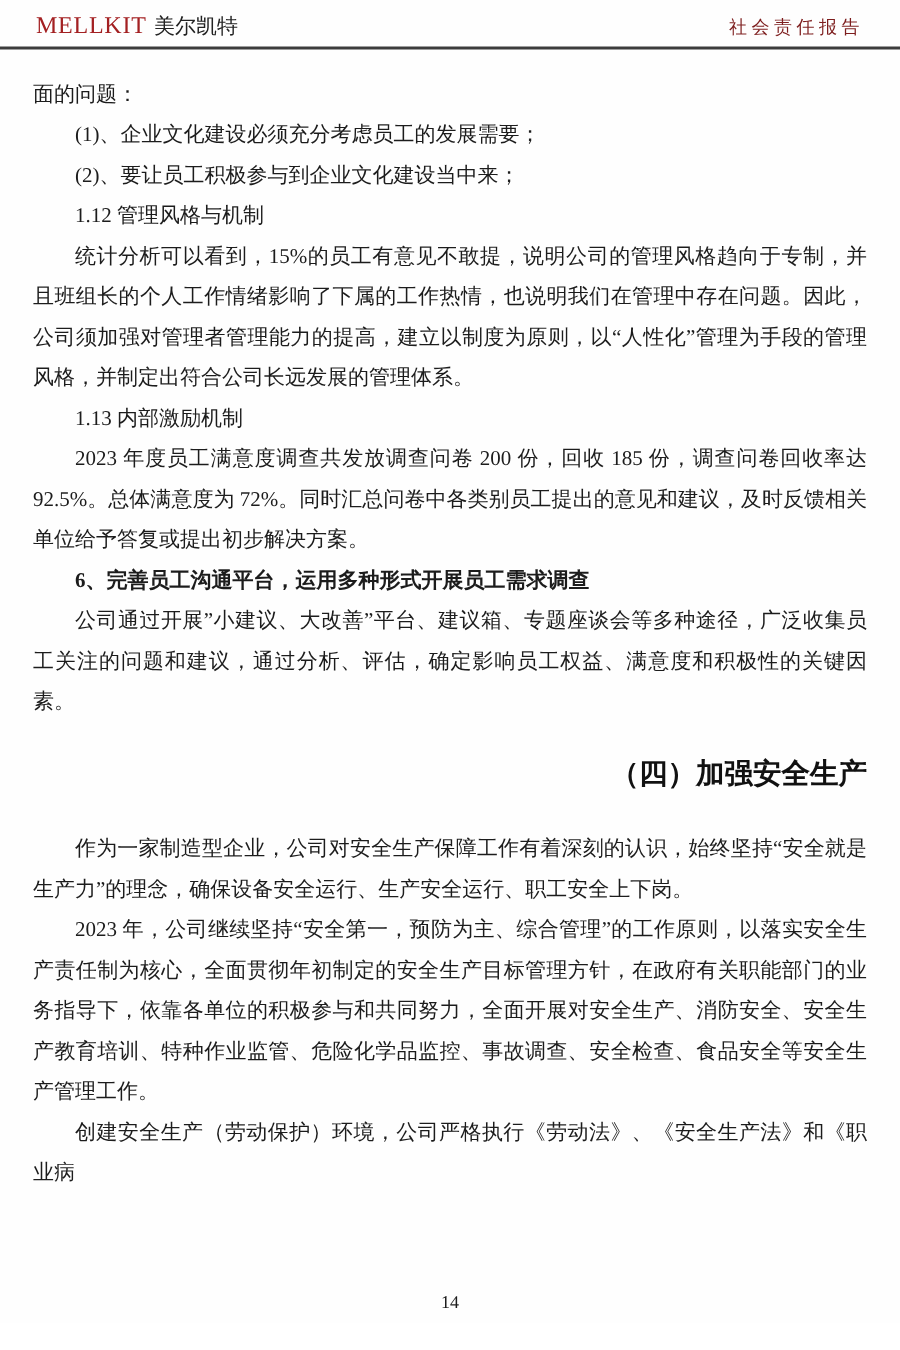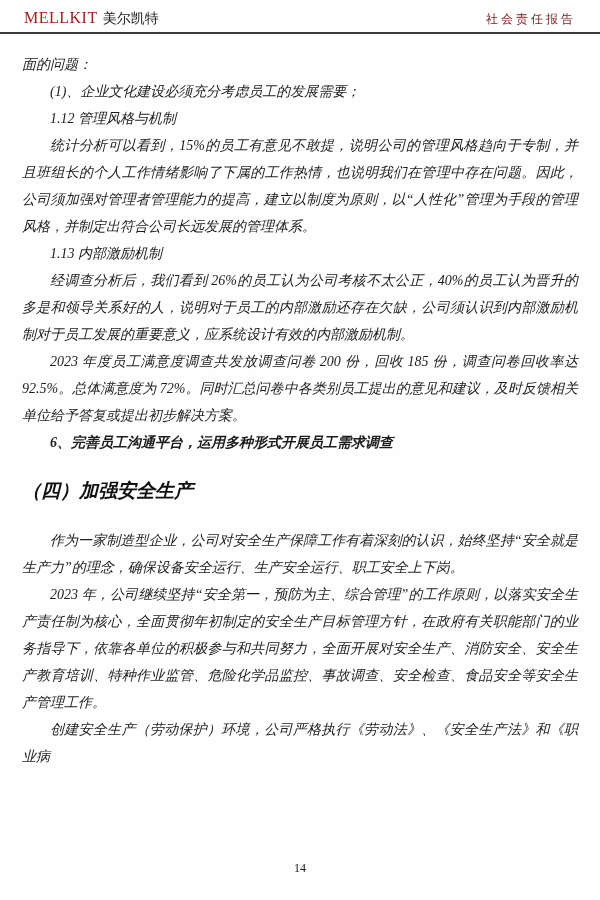--- a/index.html
+++ b/index.html
@@ -44,7 +44,7 @@
     line-height: 27px;
     text-align: justify;
   }
-  .content p { margin: 0; font-style: italic; }
+  .content p { margin: 0; }
   .cont  { text-indent: 0; }
   .li    { text-indent: 2em; }
   .sub   { text-indent: 2em; }

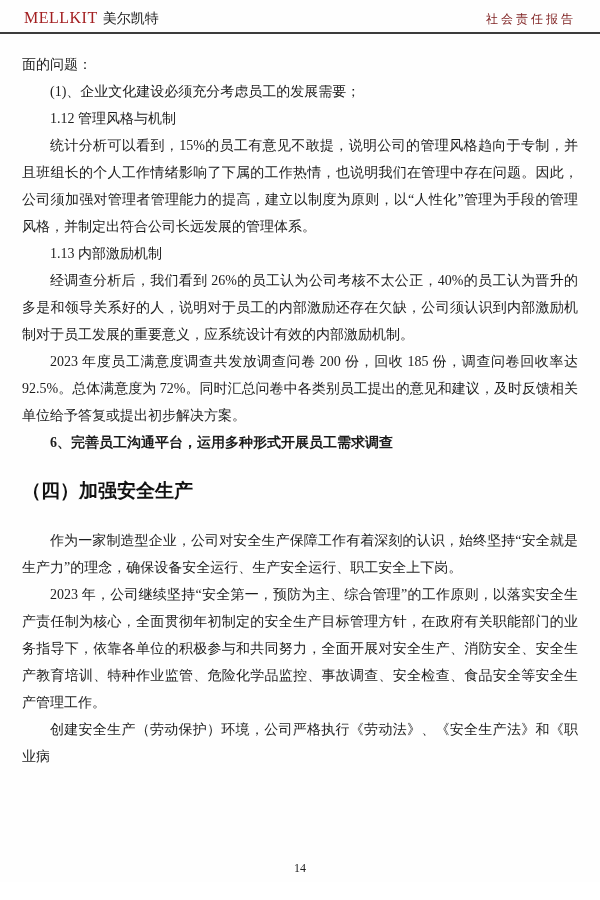--- a/index.html
+++ b/index.html
@@ -88,6 +88,7 @@
   <main class="content">
     <p class="cont">面的问题：</p>
     <p class="li">(1)、企业文化建设必须充分考虑员工的发展需要；</p>
+    <p class="li">(2)、要让员工积极参与到企业文化建设当中来；</p>
     <p class="sub">1.12 管理风格与机制</p>
     <p class="para">统计分析可以看到，15%的员工有意见不敢提，说明公司的管理风格趋向于专制，并且班组长的个人工作情绪影响了下属的工作热情，也说明我们在管理中存在问题。因此，公司须加强对管理者管理能力的提高，建立以制度为原则，以“人性化”管理为手段的管理风格，并制定出符合公司长远发展的管理体系。</p>
     <p class="sub13">1.13 内部激励机制</p>

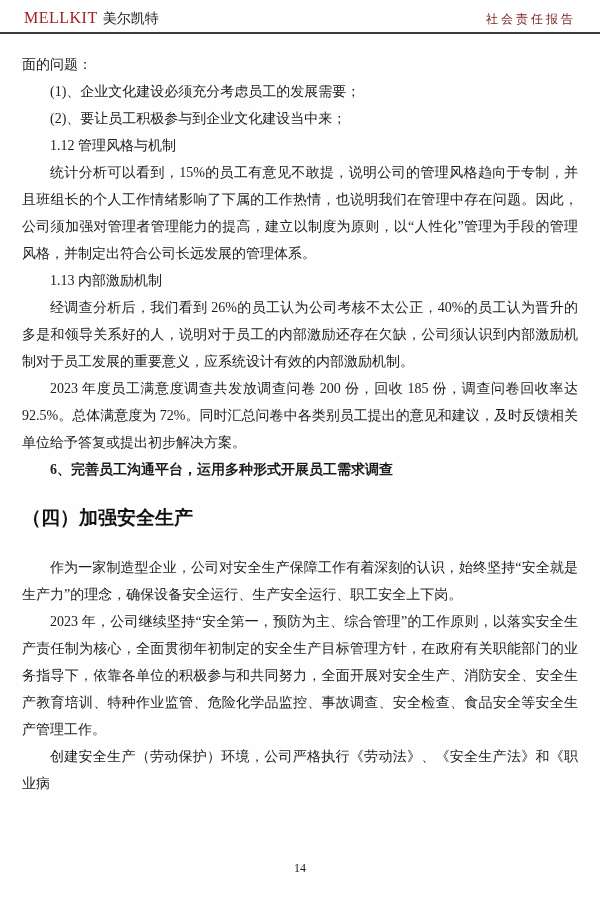--- a/index.html
+++ b/index.html
@@ -92,7 +92,6 @@
     <p class="sub">1.12 管理风格与机制</p>
     <p class="para">统计分析可以看到，15%的员工有意见不敢提，说明公司的管理风格趋向于专制，并且班组长的个人工作情绪影响了下属的工作热情，也说明我们在管理中存在问题。因此，公司须加强对管理者管理能力的提高，建立以制度为原则，以“人性化”管理为手段的管理风格，并制定出符合公司长远发展的管理体系。</p>
     <p class="sub13">1.13 内部激励机制</p>
-    <p class="para">经调查分析后，我们看到 26%的员工认为公司考核不太公正，40%的员工认为晋升的多是和领导关系好的人，说明对于员工的内部激励还存在欠缺，公司须认识到内部激励机制对于员工发展的重要意义，应系统设计有效的内部激励机制。</p>
     <p class="para">2023 年度员工满意度调查共发放调查问卷 200 份，回收 185 份，调查问卷回收率达 92.5%。总体满意度为 72%。同时汇总问卷中各类别员工提出的意见和建议，及时反馈相关单位给予答复或提出初步解决方案。</p>
     <p class="bsub">6、完善员工沟通平台，运用多种形式开展员工需求调查</p>
     <p class="section">（四）加强安全生产</p>

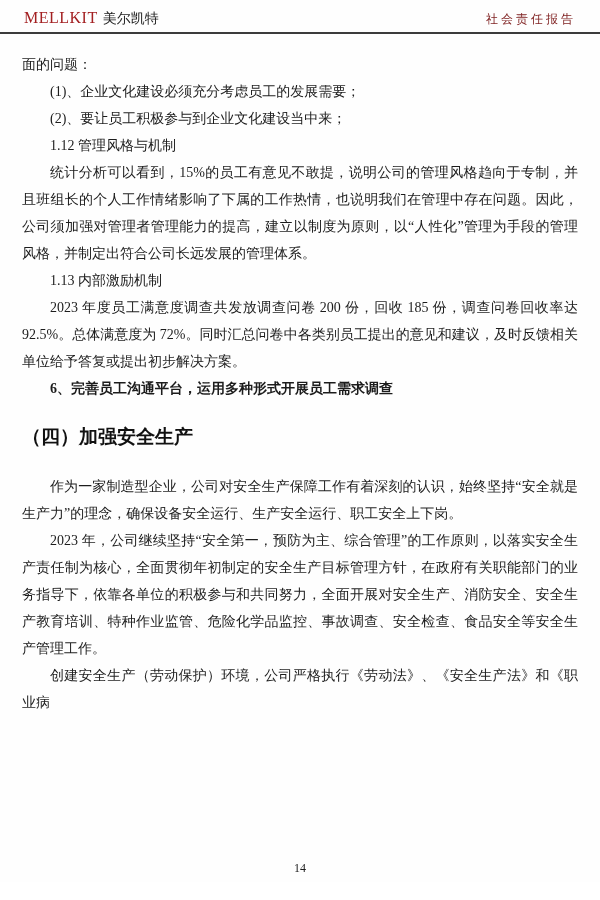--- a/index.html
+++ b/index.html
@@ -94,6 +94,7 @@
     <p class="sub13">1.13 内部激励机制</p>
     <p class="para">2023 年度员工满意度调查共发放调查问卷 200 份，回收 185 份，调查问卷回收率达 92.5%。总体满意度为 72%。同时汇总问卷中各类别员工提出的意见和建议，及时反馈相关单位给予答复或提出初步解决方案。</p>
     <p class="bsub">6、完善员工沟通平台，运用多种形式开展员工需求调查</p>
+    <p class="para">公司通过开展”小建议、大改善”平台、建议箱、专题座谈会等多种途径，广泛收集员工关注的问题和建议，通过分析、评估，确定影响员工权益、满意度和积极性的关键因素。</p>
     <p class="section">（四）加强安全生产</p>
     <p class="para">作为一家制造型企业，公司对安全生产保障工作有着深刻的认识，始终坚持“安全就是生产力”的理念，确保设备安全运行、生产安全运行、职工安全上下岗。</p>
     <p class="para">2023 年，公司继续坚持“安全第一，预防为主、综合管理”的工作原则，以落实安全生产责任制为核心，全面贯彻年初制定的安全生产目标管理方针，在政府有关职能部门的业务指导下，依靠各单位的积极参与和共同努力，全面开展对安全生产、消防安全、安全生产教育培训、特种作业监管、危险化学品监控、事故调查、安全检查、食品安全等安全生产管理工作。</p>

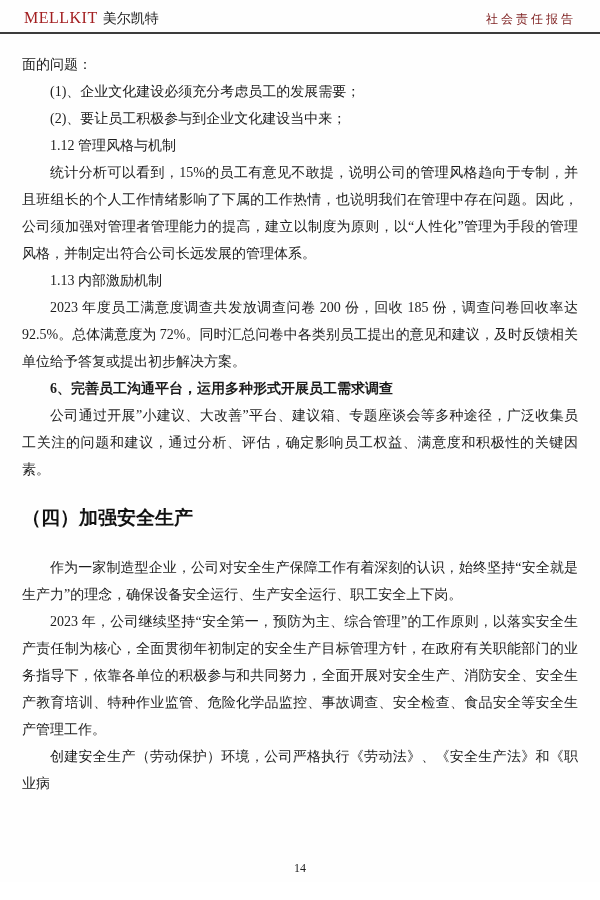--- a/index.html
+++ b/index.html
@@ -57,7 +57,7 @@
     font-size: 19px;
     line-height: 30px;
     text-indent: 0;
-    text-align: left;
+    text-align: right;
     margin-top: 20px !important;
     margin-bottom: 21px !important;
     color: #111111;

